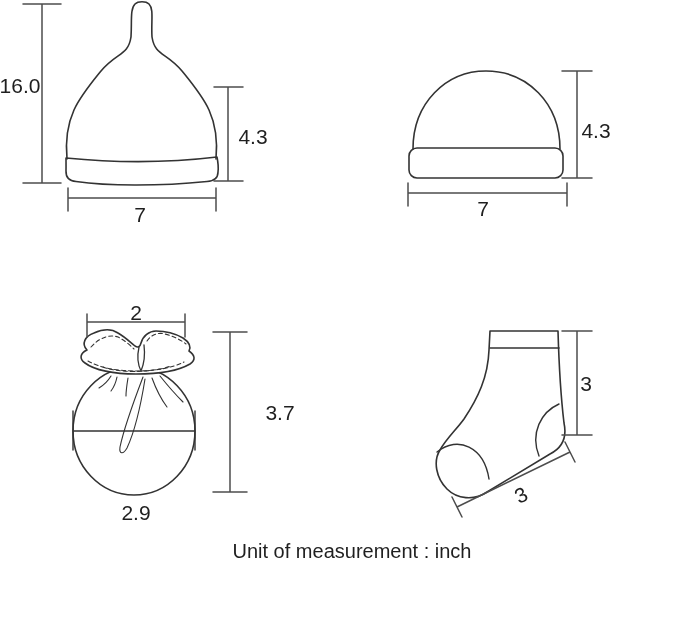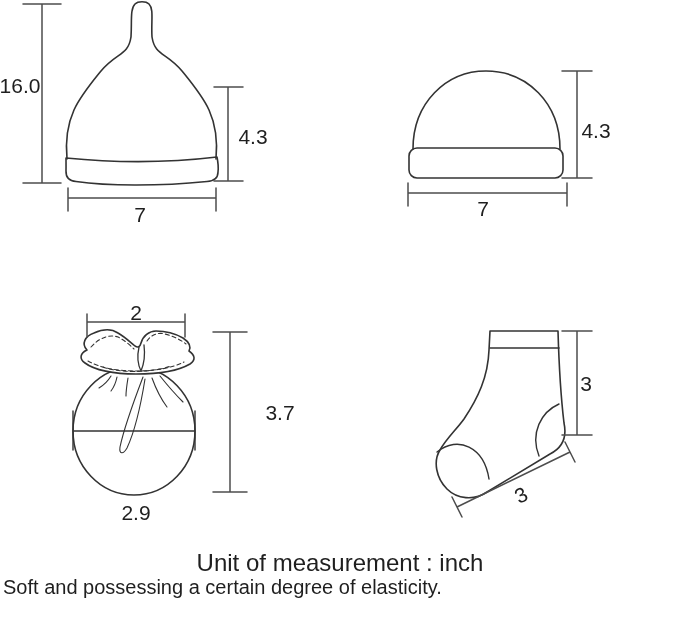--- a/index.html
+++ b/index.html
@@ -14,8 +14,8 @@
   }
   .dim-label.rot { transform:translate(-50%,-50%) rotate(-26deg); }
   .unit-note {
-    position:absolute; left:340px; top:551px; transform:translate(-50%,-50%);
-    font-size:24px; white-space:nowrap; color:#1f1f1f;margin-top:12px;
+    position:absolute; left:352px; top:551px; transform:translate(-50%,-50%);
+    font-size:20px; white-space:nowrap; color:#1f1f1f;
   }
   .note { position:absolute; left:3px; font-size:20px; white-space:nowrap; color:#1f1f1f; }
   .note-1 { top:576px; }

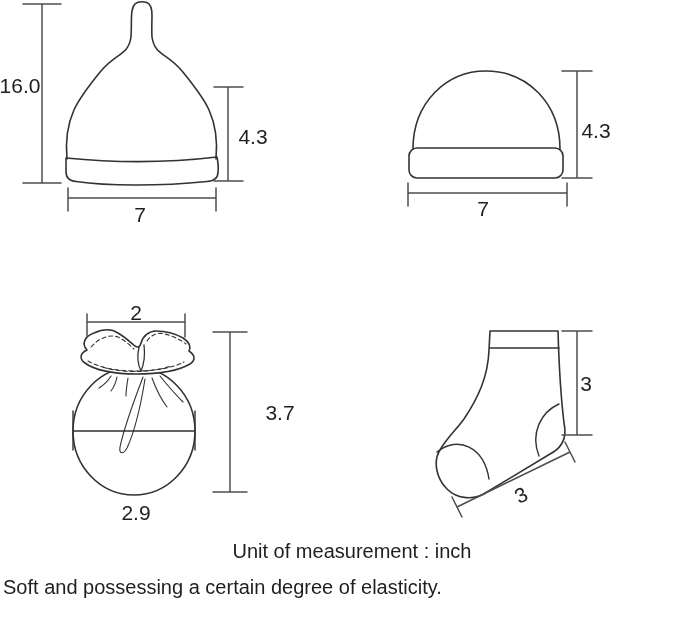--- a/index.html
+++ b/index.html
@@ -109,7 +109,6 @@
   <span class="dim-label rot" style="left:521px; top:495px;">3</span>
 
   <div class="unit-note">Unit of measurement : inch</div>
-  <div class="note note-1">Soft and possessing a certain degree of elasticity.</div>
 
 </div>
 

